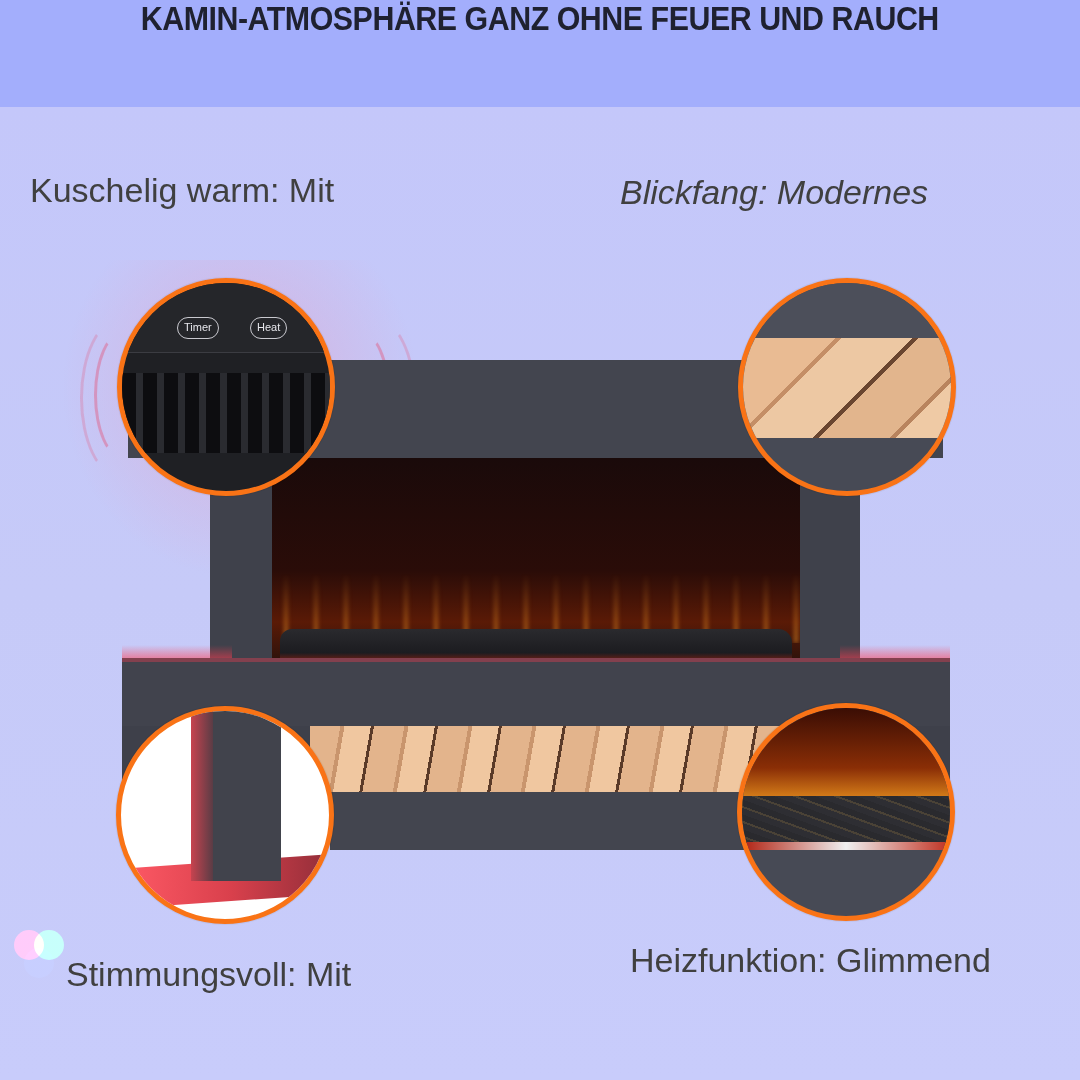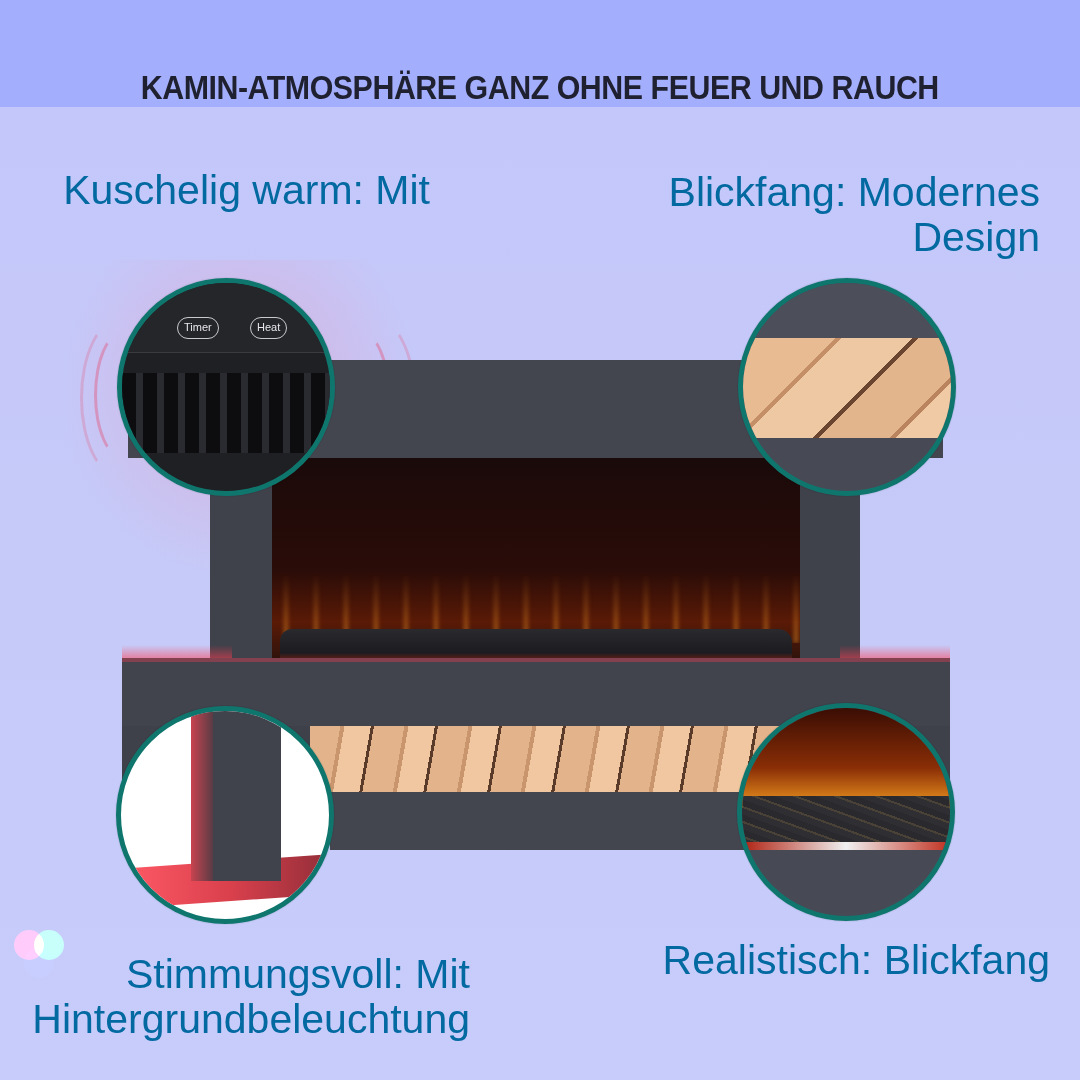--- a/index.html
+++ b/index.html
@@ -13,7 +13,7 @@
   .banner {
     position: absolute; left: 0; top: 0; width: 1080px; height: 107px;
     background: #a3aefc;
-    display: flex; align-items: flex-end; justify-content: center;
+    display: flex; align-items: flex-start; justify-content: center;
   }
   .banner h1 {
     font-family: "Liberation Sans", sans-serif;

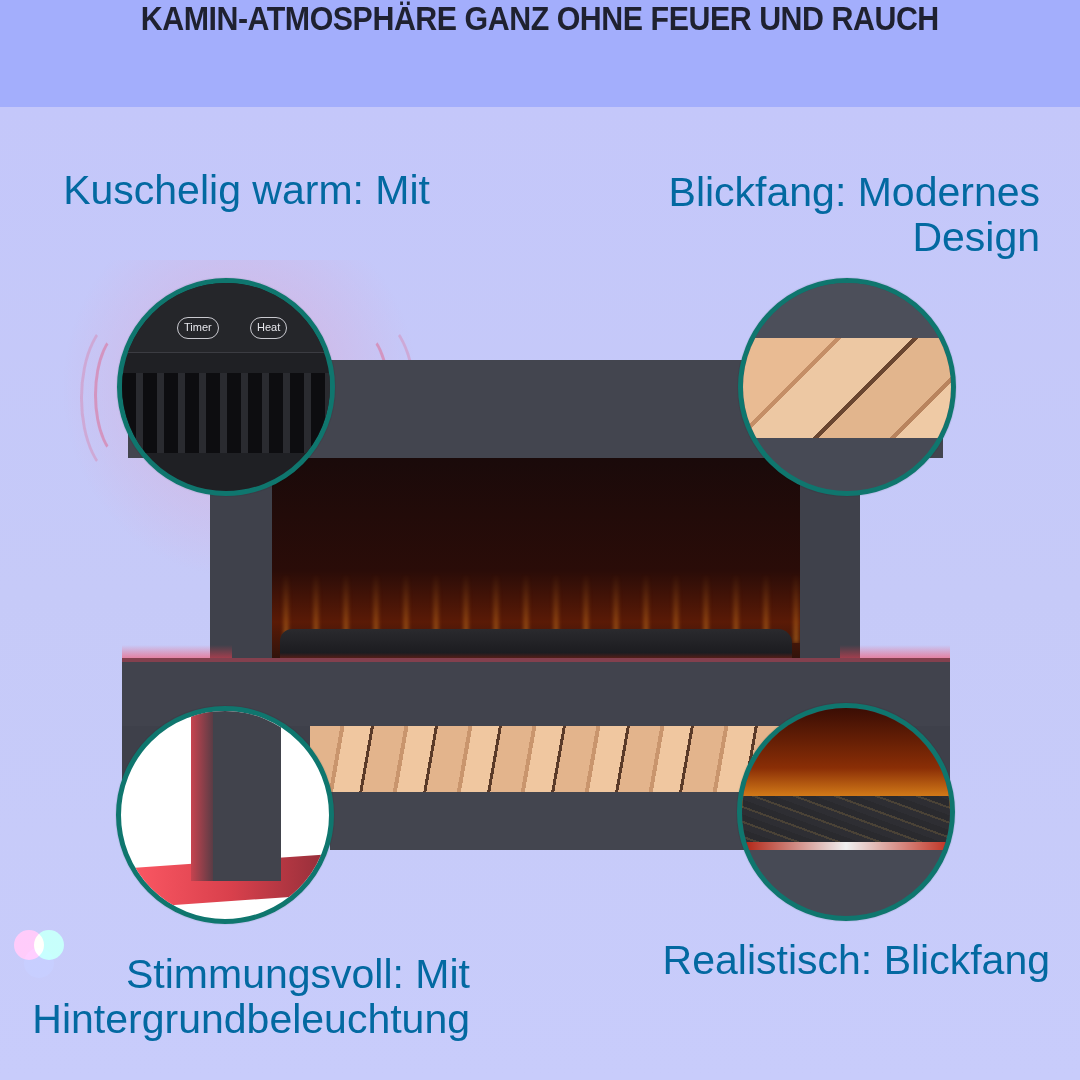--- a/index.html
+++ b/index.html
@@ -25,8 +25,8 @@
     background: linear-gradient(180deg, #c4c7fa 0%, #c6caf8 50%, #c8ccfb 100%);
   }
   .caption {
-    position: absolute; font-size: 41px; line-height: 45px; color: #0369a1;
-    text-align: right; font-weight: 400;
+    position: absolute; font-size: 34px; line-height: 45px; color: #404040;
+    text-align: left; font-weight: 400;
   }
   .cap-heat { left: 30px; top: 168px; width: 400px; }
   .cap-design { left: 640px; top: 170px; width: 400px; }

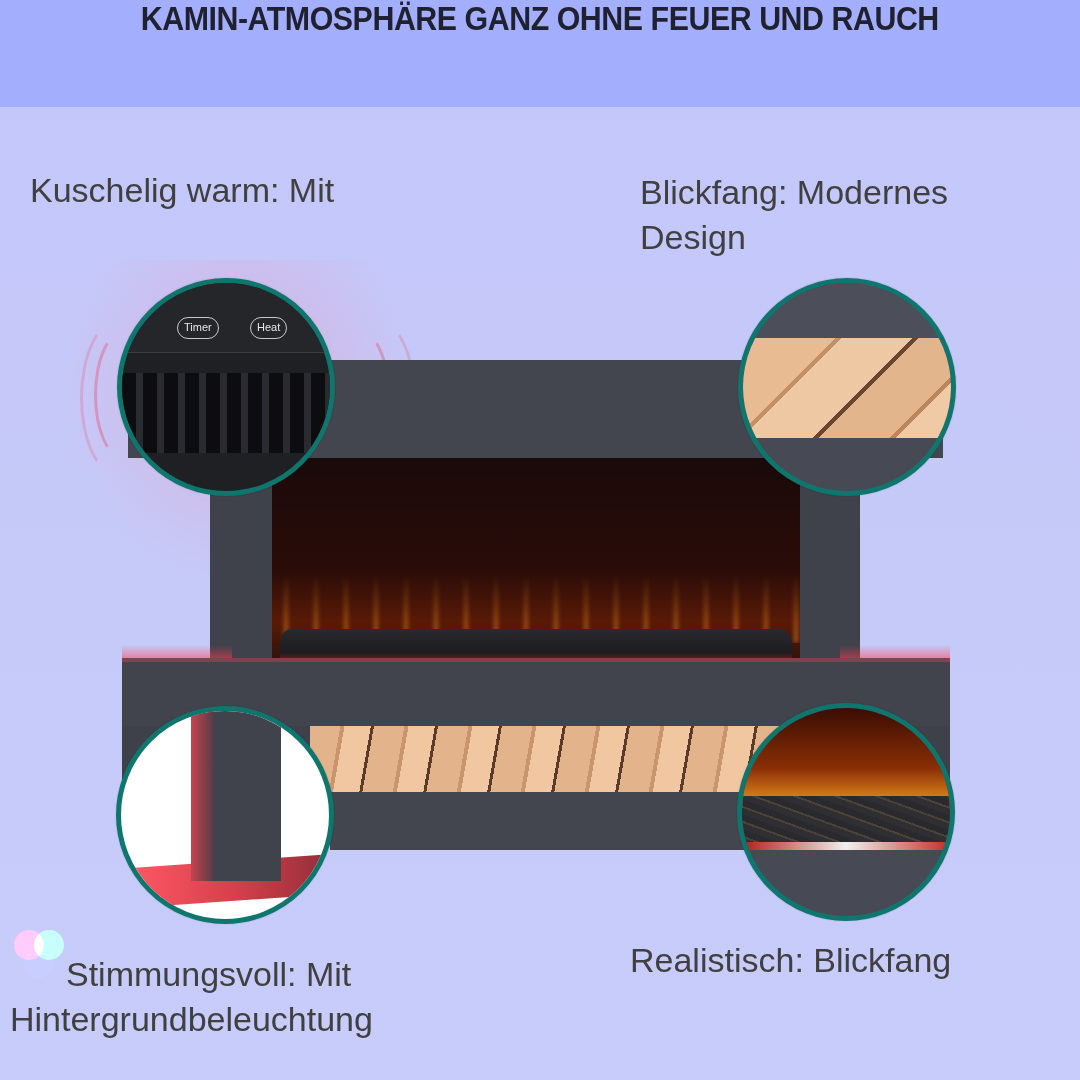--- a/index.html
+++ b/index.html
@@ -29,7 +29,7 @@
     text-align: left; font-weight: 400;
   }
   .cap-heat { left: 30px; top: 168px; width: 400px; }
-  .cap-design { left: 640px; top: 170px; width: 400px; }
+  .cap-design { left: 620px; top: 170px; width: 400px; font-style: italic; }
   .cap-light { left: 10px; top: 952px; width: 460px; }
   .cap-logs { left: 630px; top: 938px; width: 420px; }
 

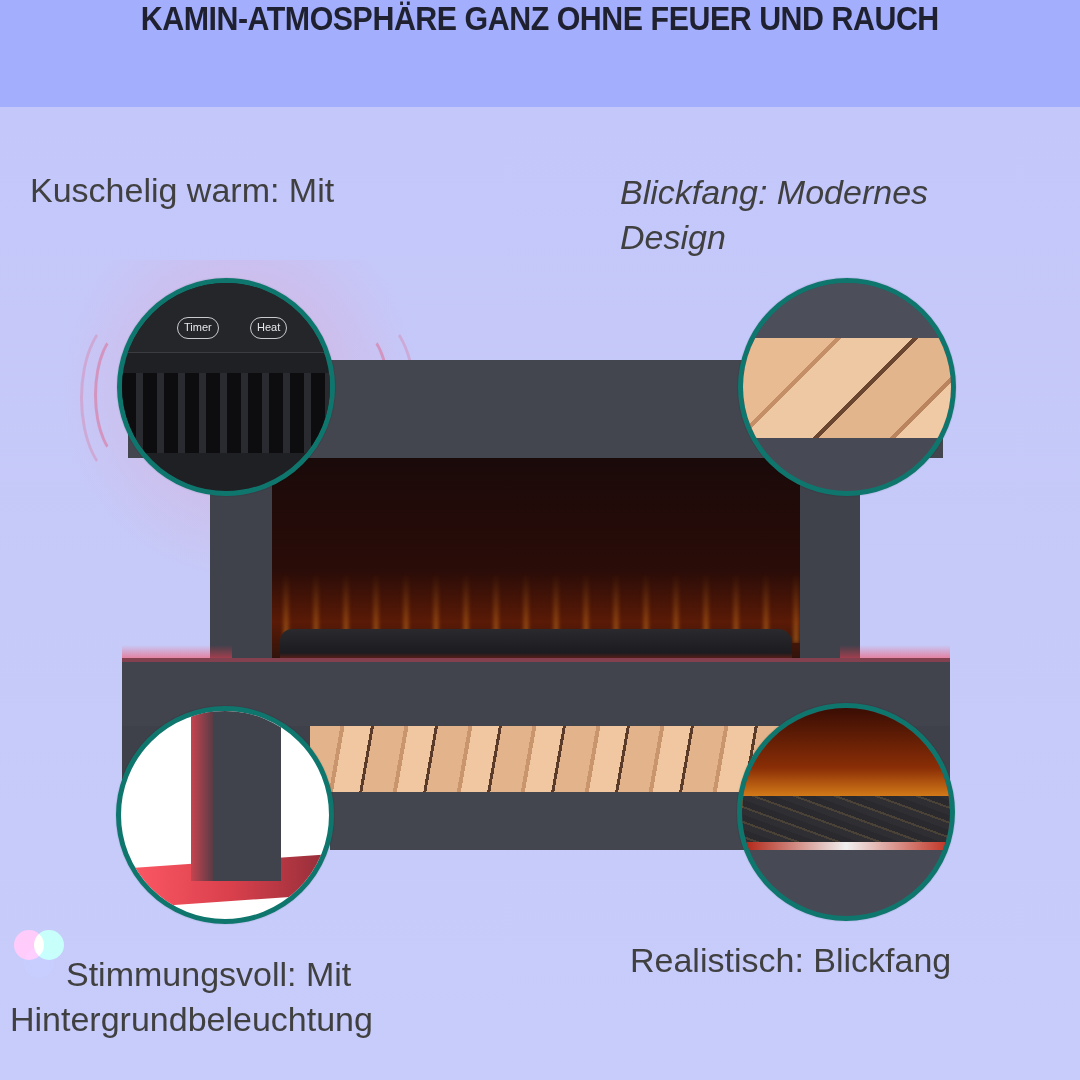--- a/index.html
+++ b/index.html
@@ -198,7 +198,6 @@
 </div>
 <div class="caption cap-design">
   <div>Blickfang: Modernes</div>
-  <div>Design</div>
 </div>
 <div class="caption cap-light">
   <div style="padding-left:56px">Stimmungsvoll: Mit</div>

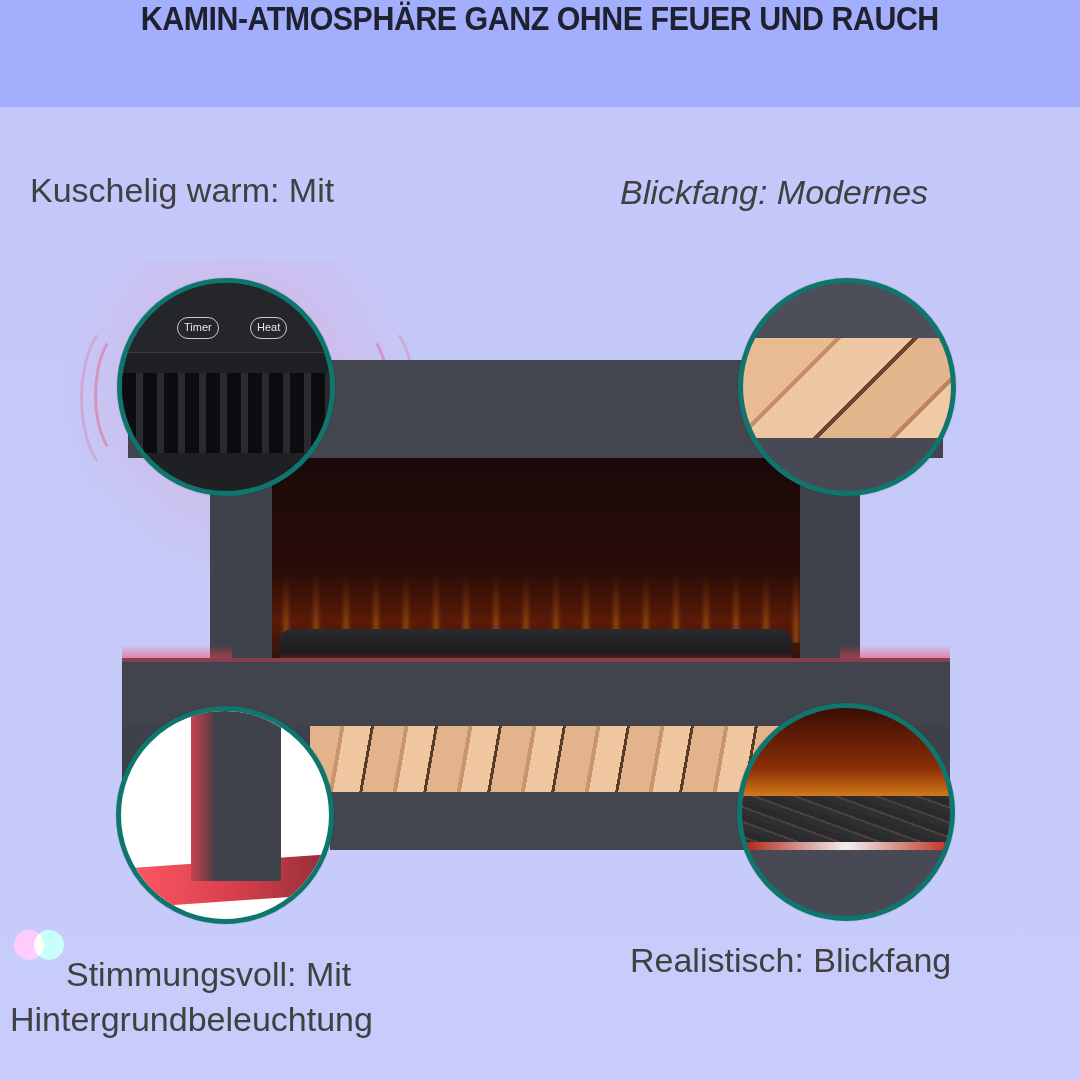--- a/index.html
+++ b/index.html
@@ -96,7 +96,7 @@
   
   .circle {
     position: absolute; width: 218px; height: 218px; border-radius: 50%;
-    border: 5px solid #0f766e; overflow: hidden;
+    border: 5px solid #f97316; overflow: hidden;
     box-shadow: 0 0 0 1px rgba(0,0,0,0.05);
   }
   .c-heat { left: 117px; top: 278px; background: #1f2024; }

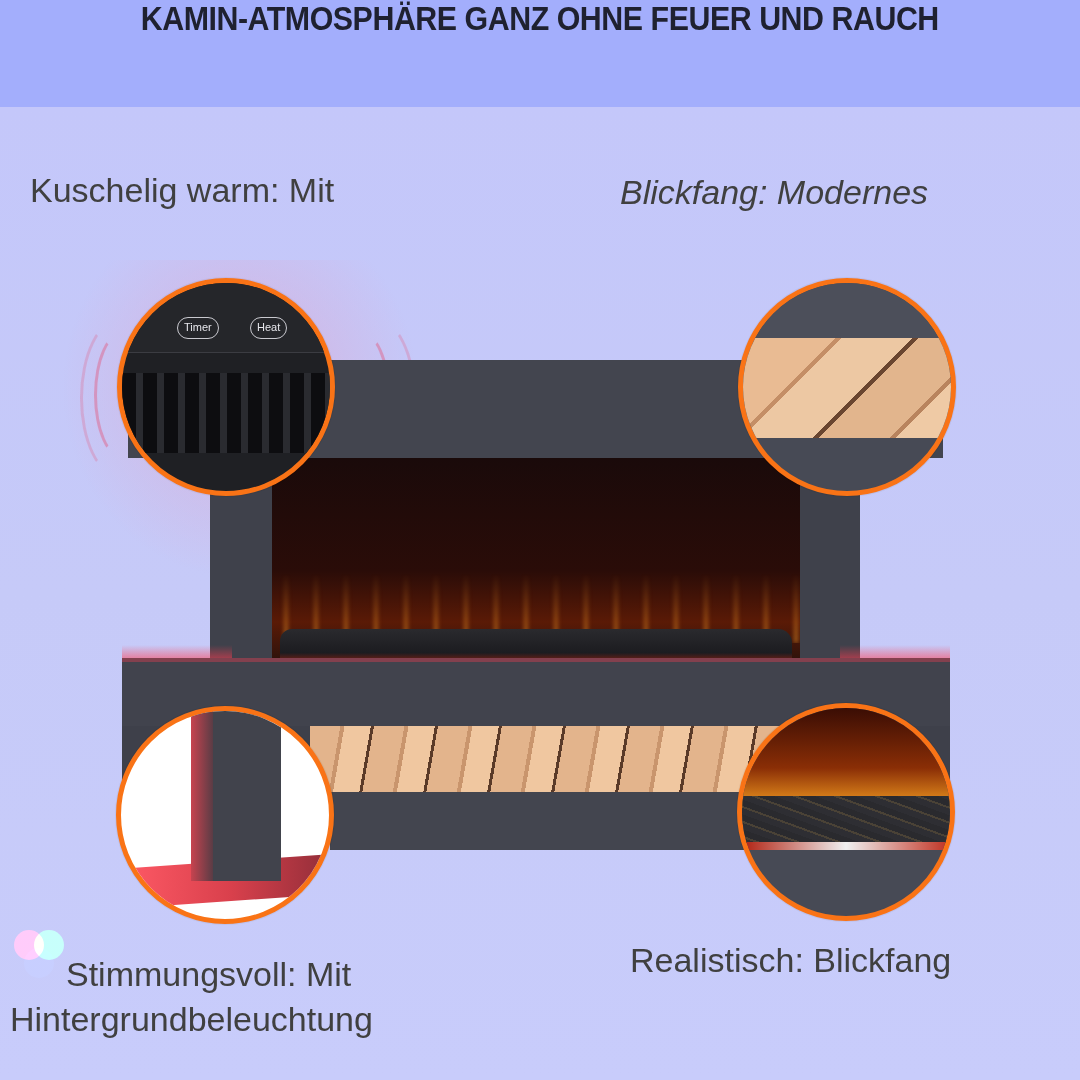--- a/index.html
+++ b/index.html
@@ -204,7 +204,7 @@
   <div>Hintergrundbeleuchtung</div>
 </div>
 <div class="caption cap-logs">
-  <div>Realistisch: Blickfang</div>
+  <div>Heizfunktion: Glimmend</div>
 </div>
 
 <div class="rgb-icon">

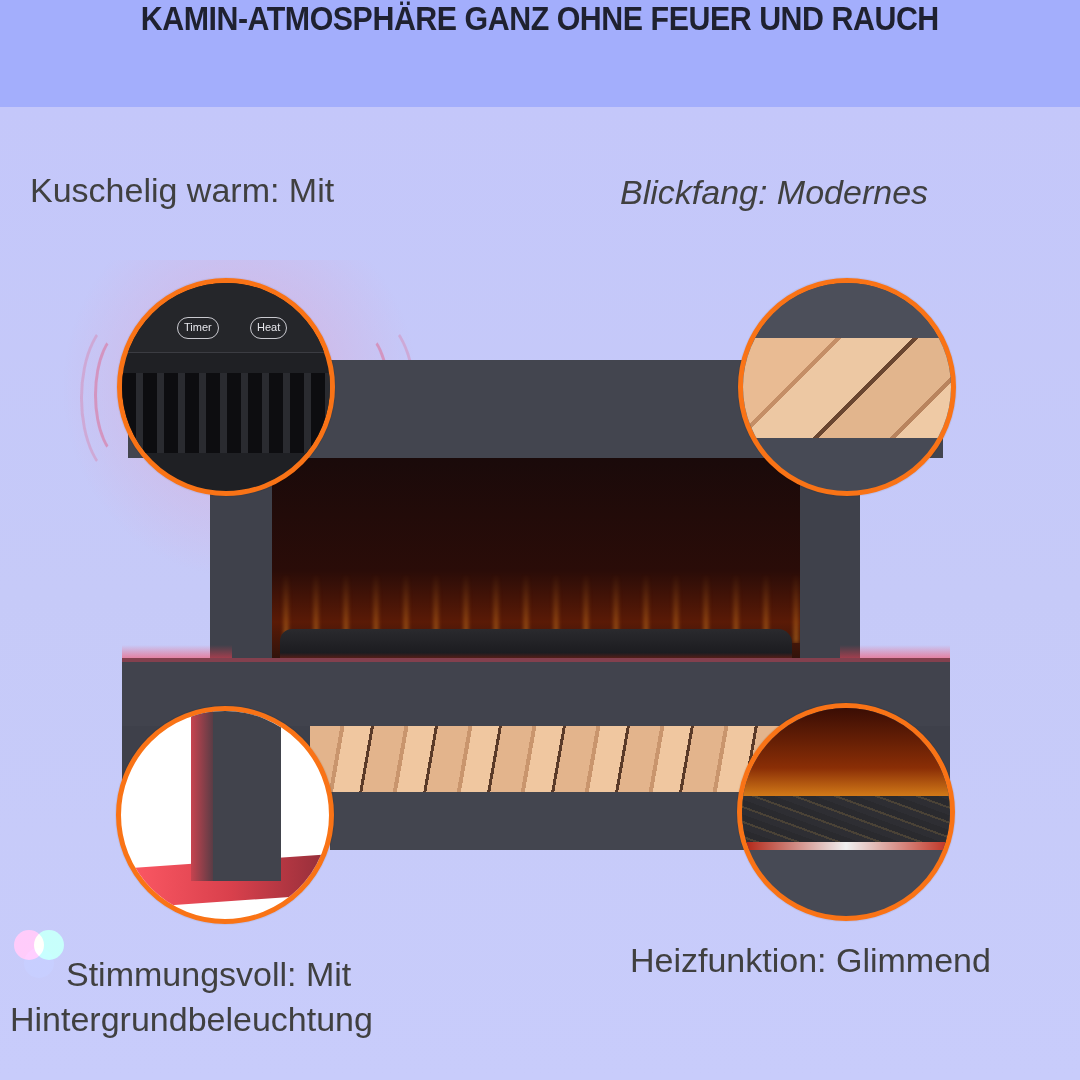--- a/index.html
+++ b/index.html
@@ -201,7 +201,6 @@
 </div>
 <div class="caption cap-light">
   <div style="padding-left:56px">Stimmungsvoll: Mit</div>
-  <div>Hintergrundbeleuchtung</div>
 </div>
 <div class="caption cap-logs">
   <div>Heizfunktion: Glimmend</div>

